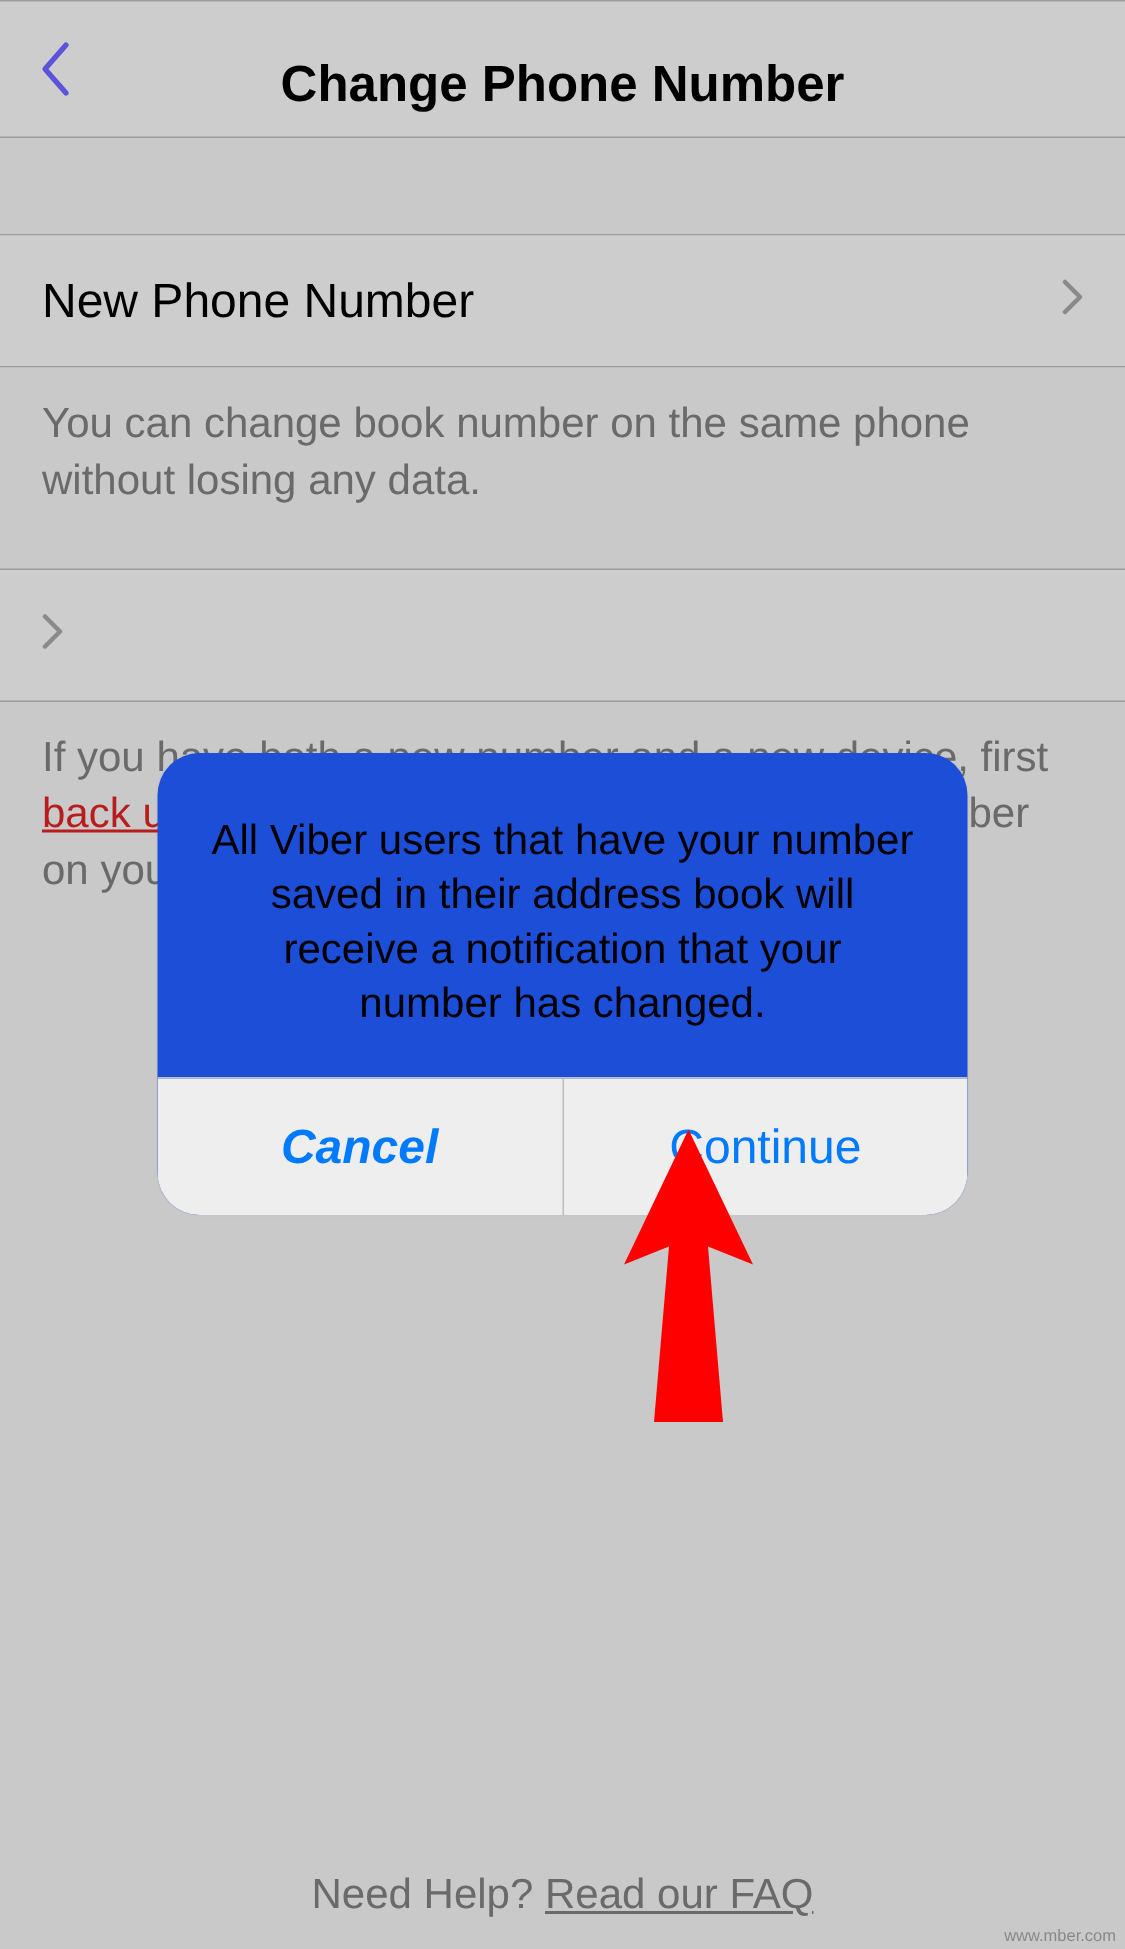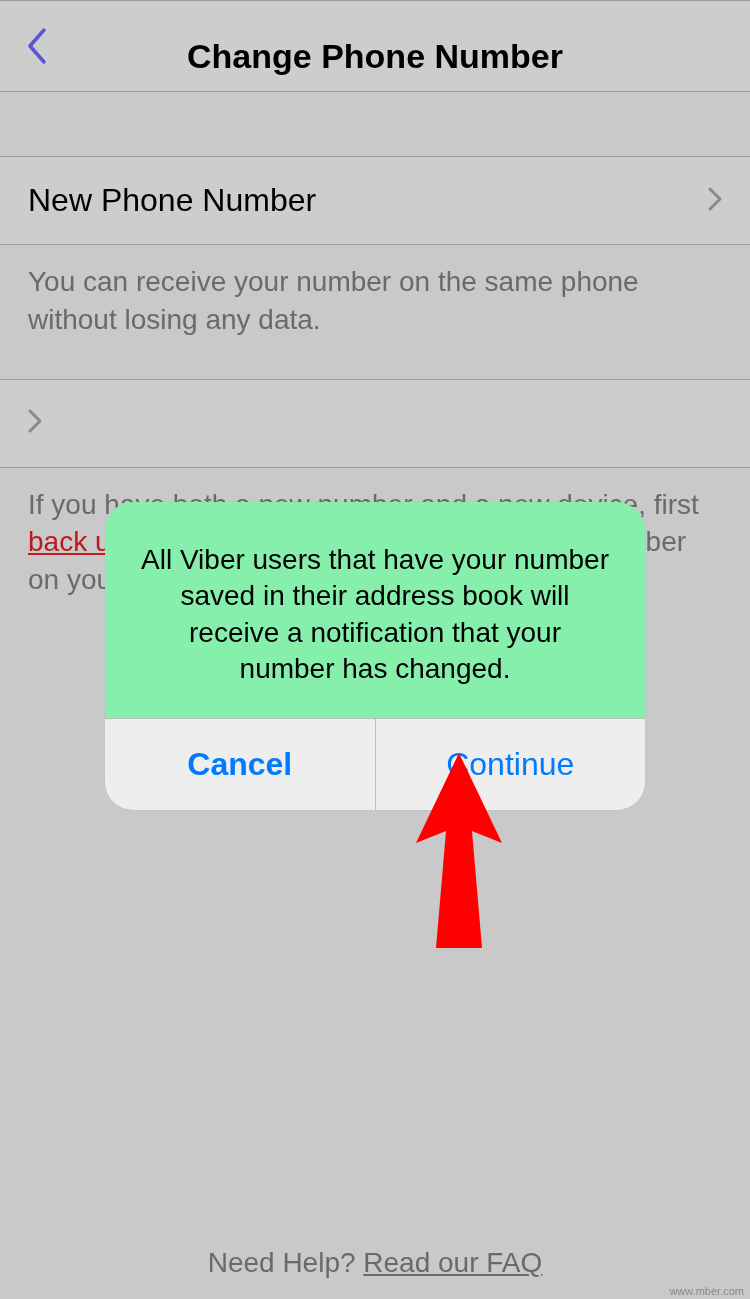--- a/index.html
+++ b/index.html
@@ -194,7 +194,7 @@
   </div>
 
   <div class="info-section">
-    <div class="info-text">You can receive your number on the same phone without losing any data.</div>
+    <div class="info-text">You can change book number on the same phone without losing any data.</div>
   </div>
 
   <div class="list-row">

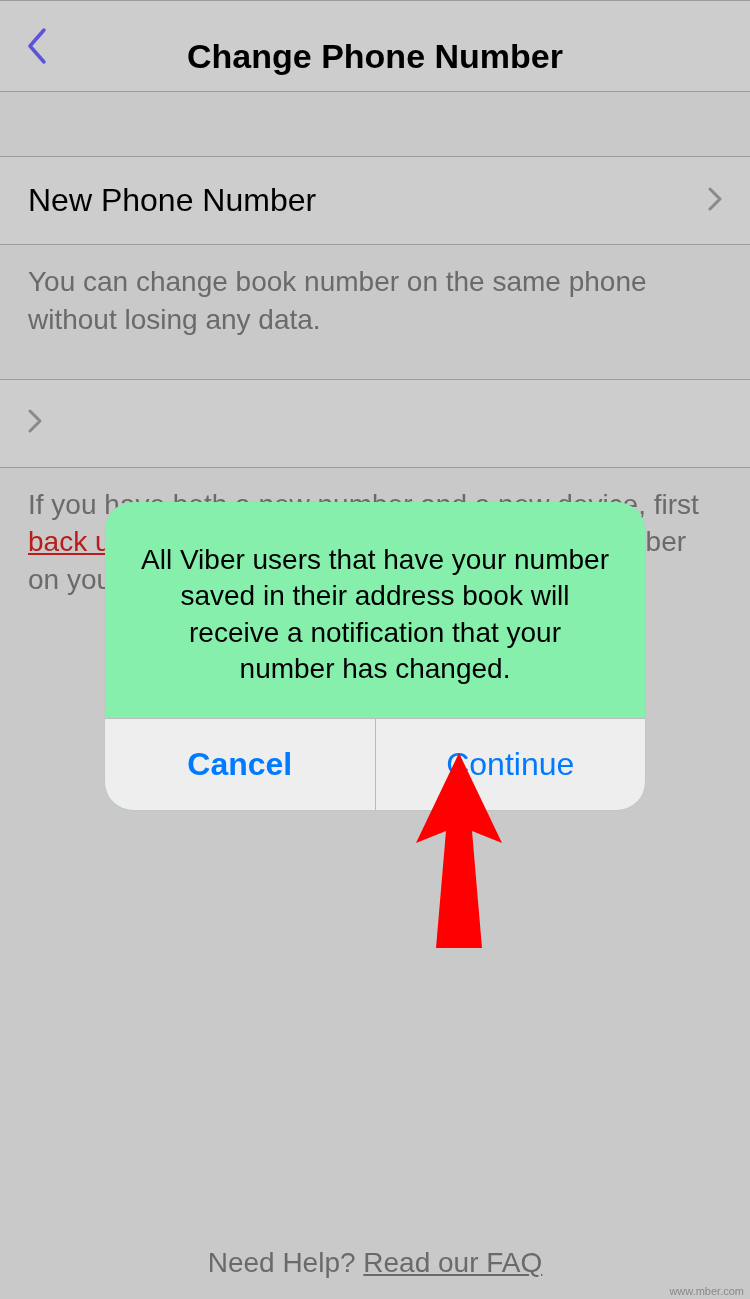--- a/index.html
+++ b/index.html
@@ -125,7 +125,7 @@
     .alert {
       margin-top: 502px;
       width: 540px;
-      background: #86efac;
+      background: #1d4ed8;
       border-radius: 28px;
       overflow: hidden;
       box-shadow: 0 0 0 1px rgba(0,0,0,0.02);

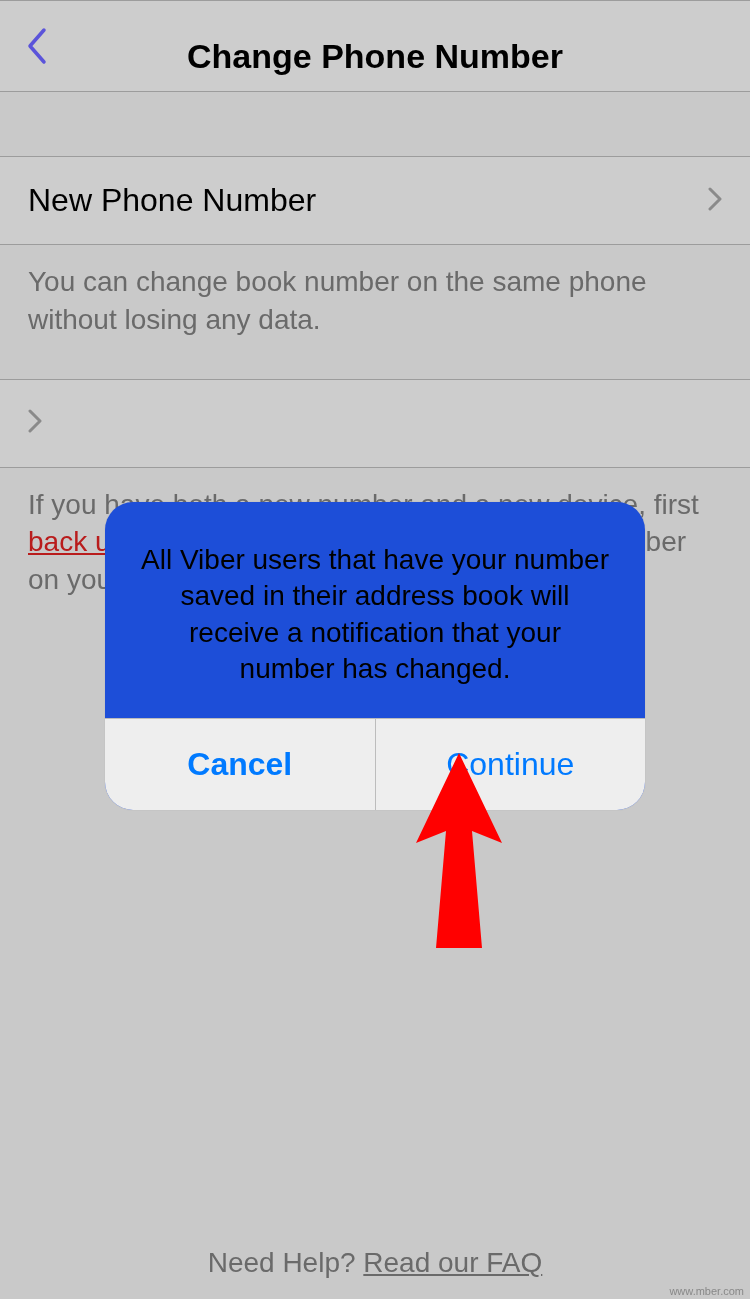--- a/index.html
+++ b/index.html
@@ -158,6 +158,7 @@
     }
     .alert-button:first-child {
       border-right: 1px solid #bcbcbc;
+      font-style: italic;
     }
     
     .arrow-annotation {

